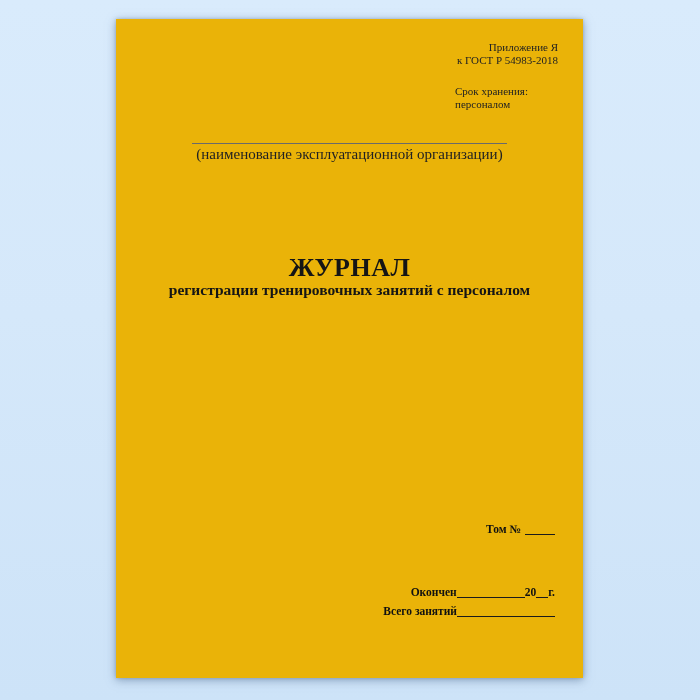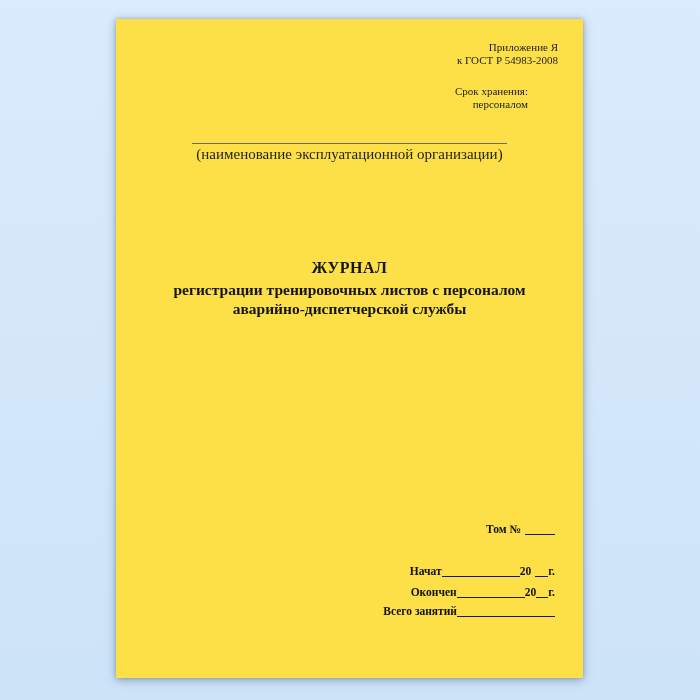--- a/index.html
+++ b/index.html
@@ -20,7 +20,7 @@
     top: 19px;
     width: 467px;
     height: 659px;
-    background: #fde047;
+    background: #eab308;
     box-shadow: 0 2px 9px rgba(88, 115, 150, 0.60), 0 0 3px rgba(88, 115, 150, 0.35);
   }
   

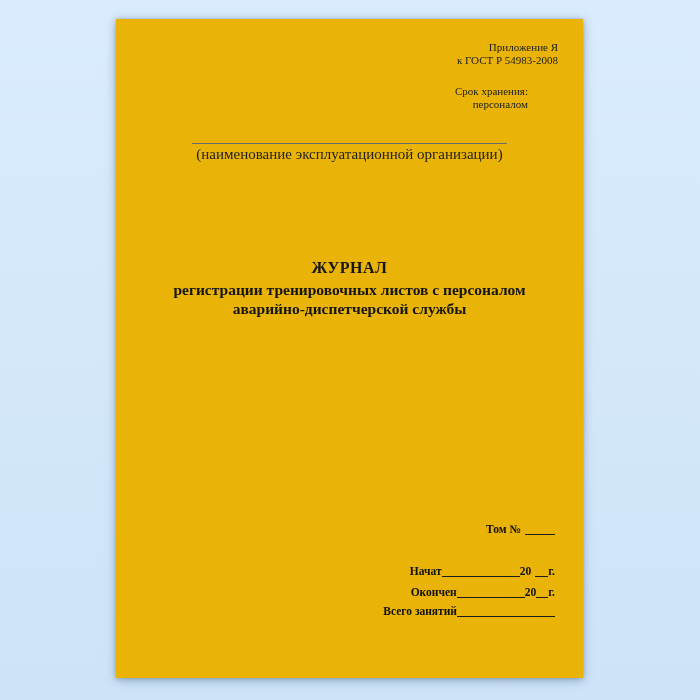--- a/index.html
+++ b/index.html
@@ -112,7 +112,7 @@
 
   <div class="annex">
     <div>Приложение Я</div>
-    <div>к ГОСТ Р 54983-2008</div>
+    <div>к ГОСТ Р 54983-2018</div>
   </div>
 
   <div class="storage">

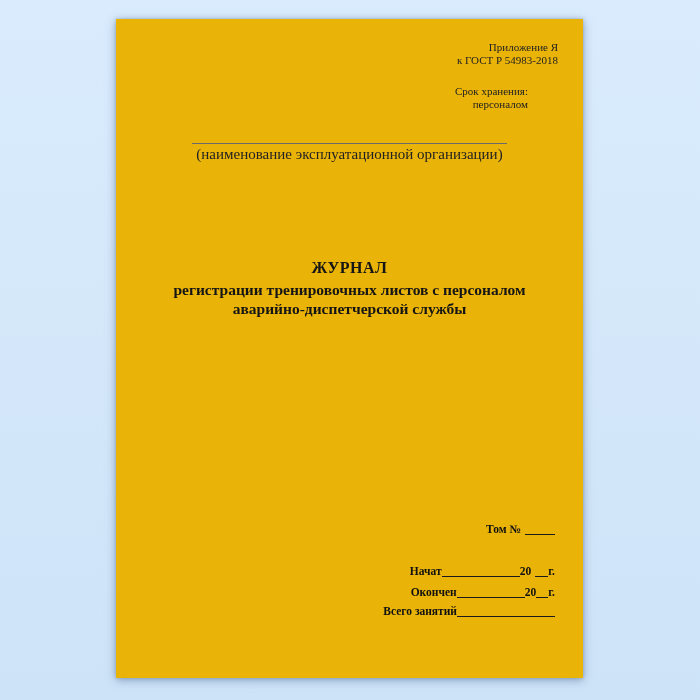--- a/index.html
+++ b/index.html
@@ -38,7 +38,7 @@
     position: absolute;
     top: 66px;
     left: 339px;
-    text-align: right;
+    text-align: left;
     font-size: 11px;
     line-height: 12.5px;
     color: #222222;

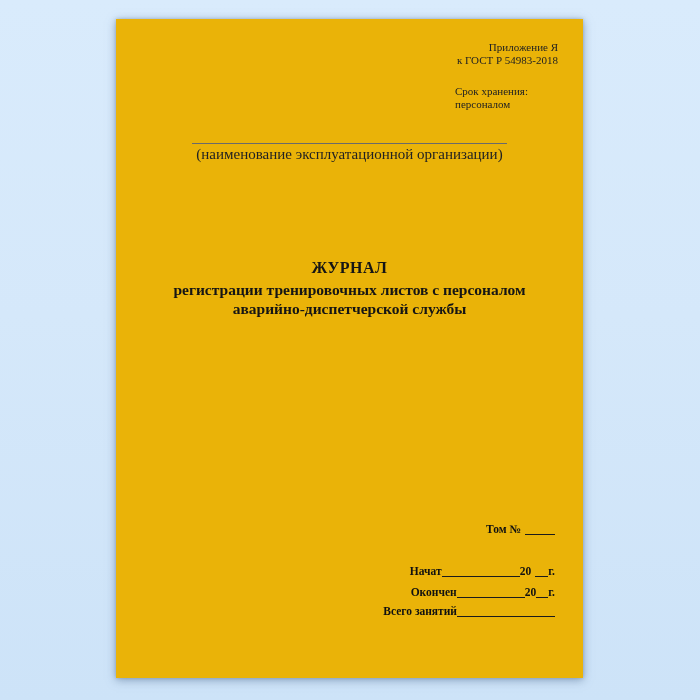--- a/index.html
+++ b/index.html
@@ -74,7 +74,7 @@
     color: #151515;
   }
   .title-main {
-    font-size: 16px;
+    font-size: 26px;
     line-height: 24px;
     letter-spacing: 0.5px;
   }

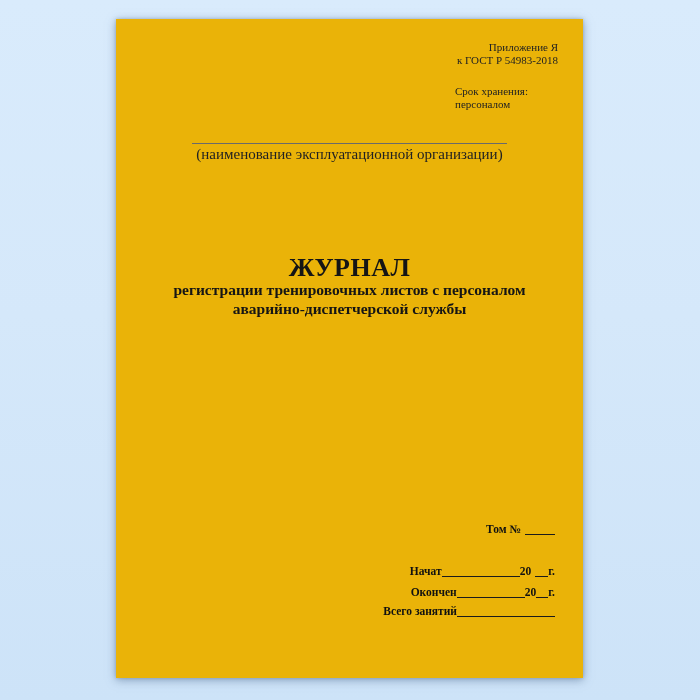--- a/index.html
+++ b/index.html
@@ -125,7 +125,7 @@
 
   <div class="title-block">
     <div class="title-main">ЖУРНАЛ</div>
-    <div class="title-sub">регистрации тренировочных листов с персоналом</div>
+    <div class="title-sub">регистрации тренировочных занятий с персоналом</div>
     <div class="title-sub">аварийно-диспетчерской службы</div>
   </div>
 

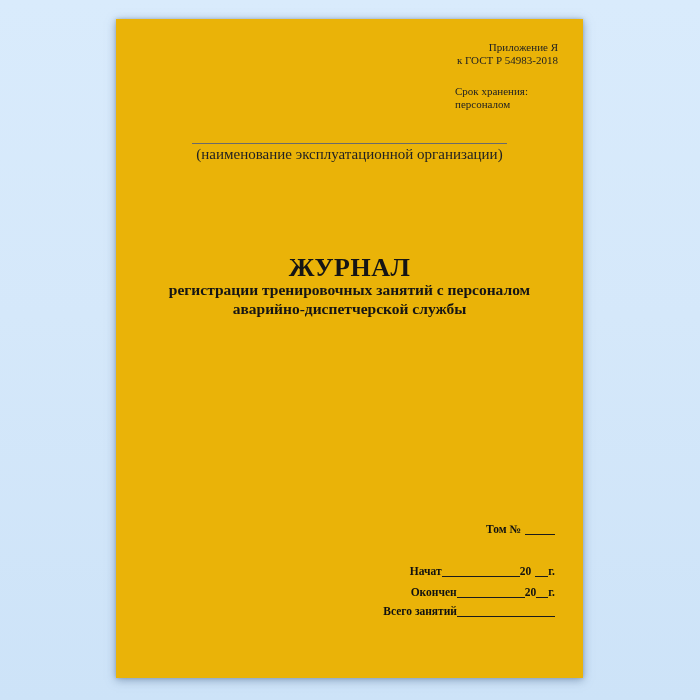--- a/index.html
+++ b/index.html
@@ -126,7 +126,6 @@
   <div class="title-block">
     <div class="title-main">ЖУРНАЛ</div>
     <div class="title-sub">регистрации тренировочных занятий с персоналом</div>
-    <div class="title-sub">аварийно-диспетчерской службы</div>
   </div>
 
   <div class="frow row-tom">

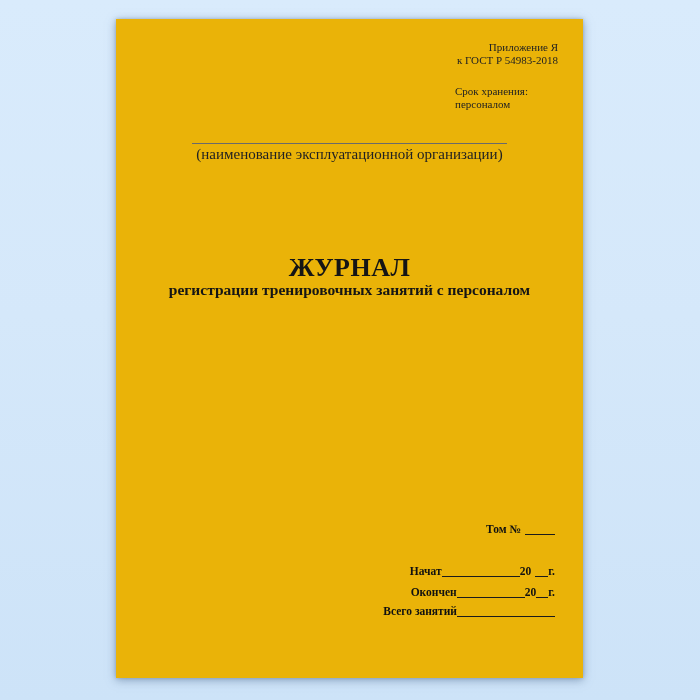--- a/index.html
+++ b/index.html
@@ -133,9 +133,6 @@
   </div>
 
 
-  <div class="frow row-nachat">
-    <span class="lbl">Начат</span><span class="fl" style="width:78px"></span><span class="lbl">20</span><span class="fl gap" style="width:13px"></span><span class="lbl">г.</span>
-  </div>
 
   <div class="frow row-okonchen">
     <span class="lbl">Окончен</span><span class="fl" style="width:68px"></span><span class="lbl">20</span><span class="fl" style="width:12px"></span><span class="lbl">г.</span>

